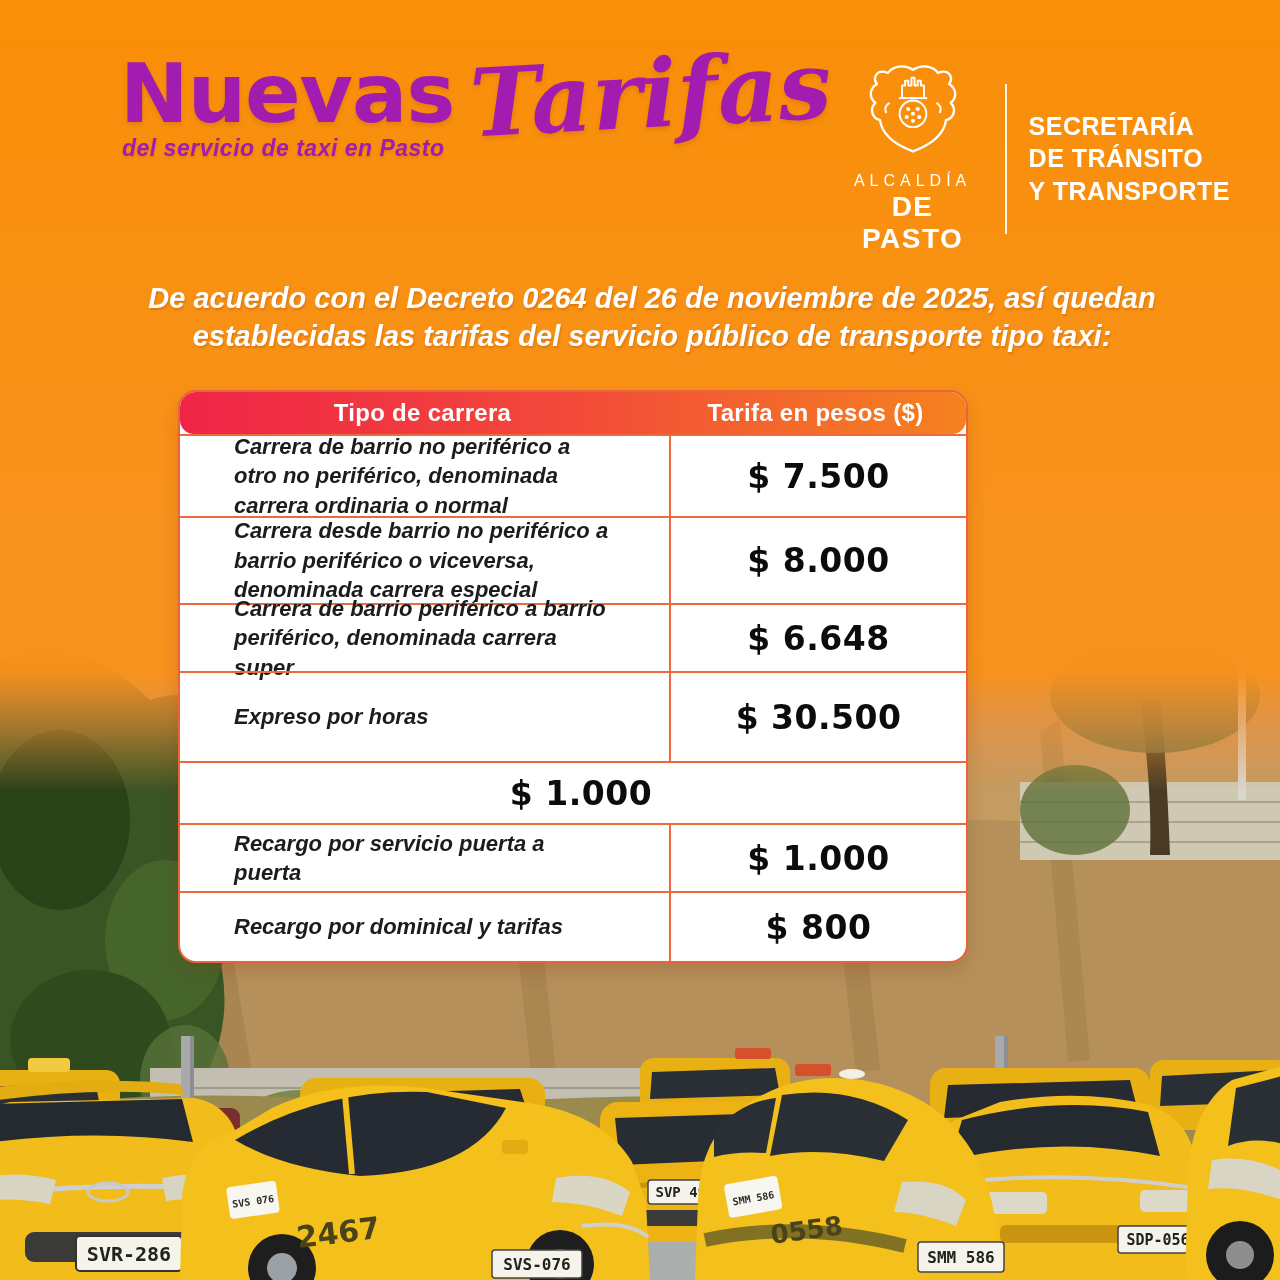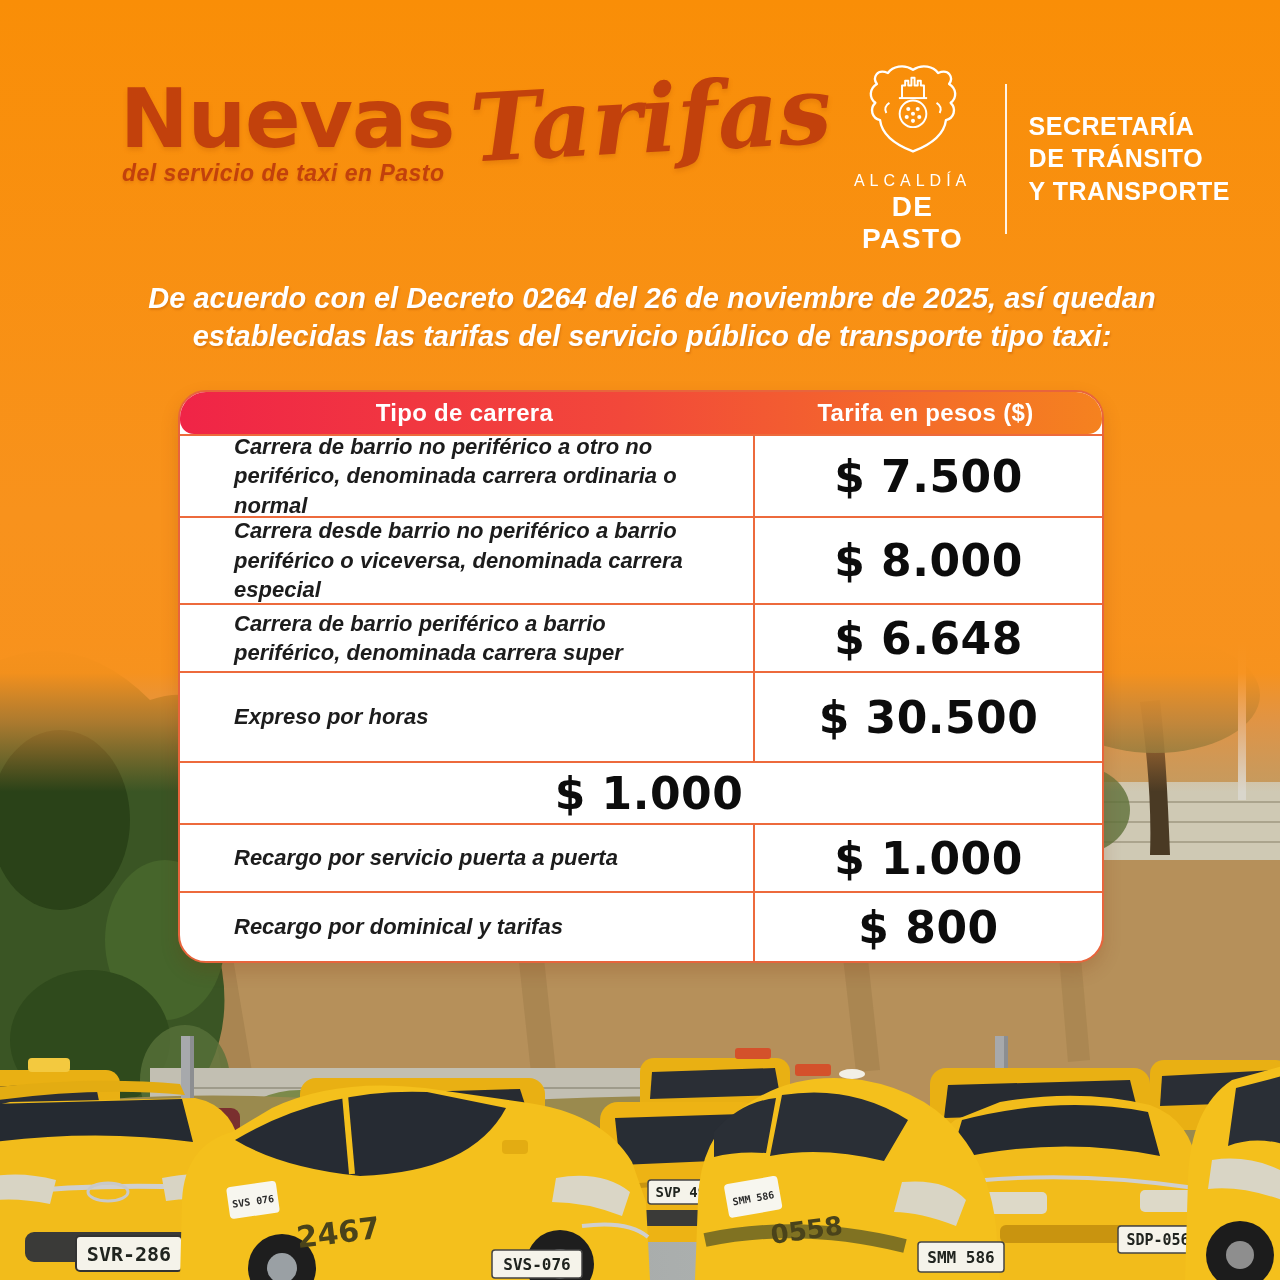--- a/index.html
+++ b/index.html
@@ -11,7 +11,7 @@
   
   .photo-strip{position:absolute;left:0;top:640px;width:1280px;height:640px;}
   
-  .title-block{position:absolute;left:120px;top:72px;color:#c2410c;}
+  .title-block{position:absolute;left:120px;top:47px;color:#a21caf;}
   .title-line{display:flex;align-items:flex-start;}
   .word-main{
     font-family:"DejaVu Sans",sans-serif;font-weight:800;font-size:82px;line-height:1.15;

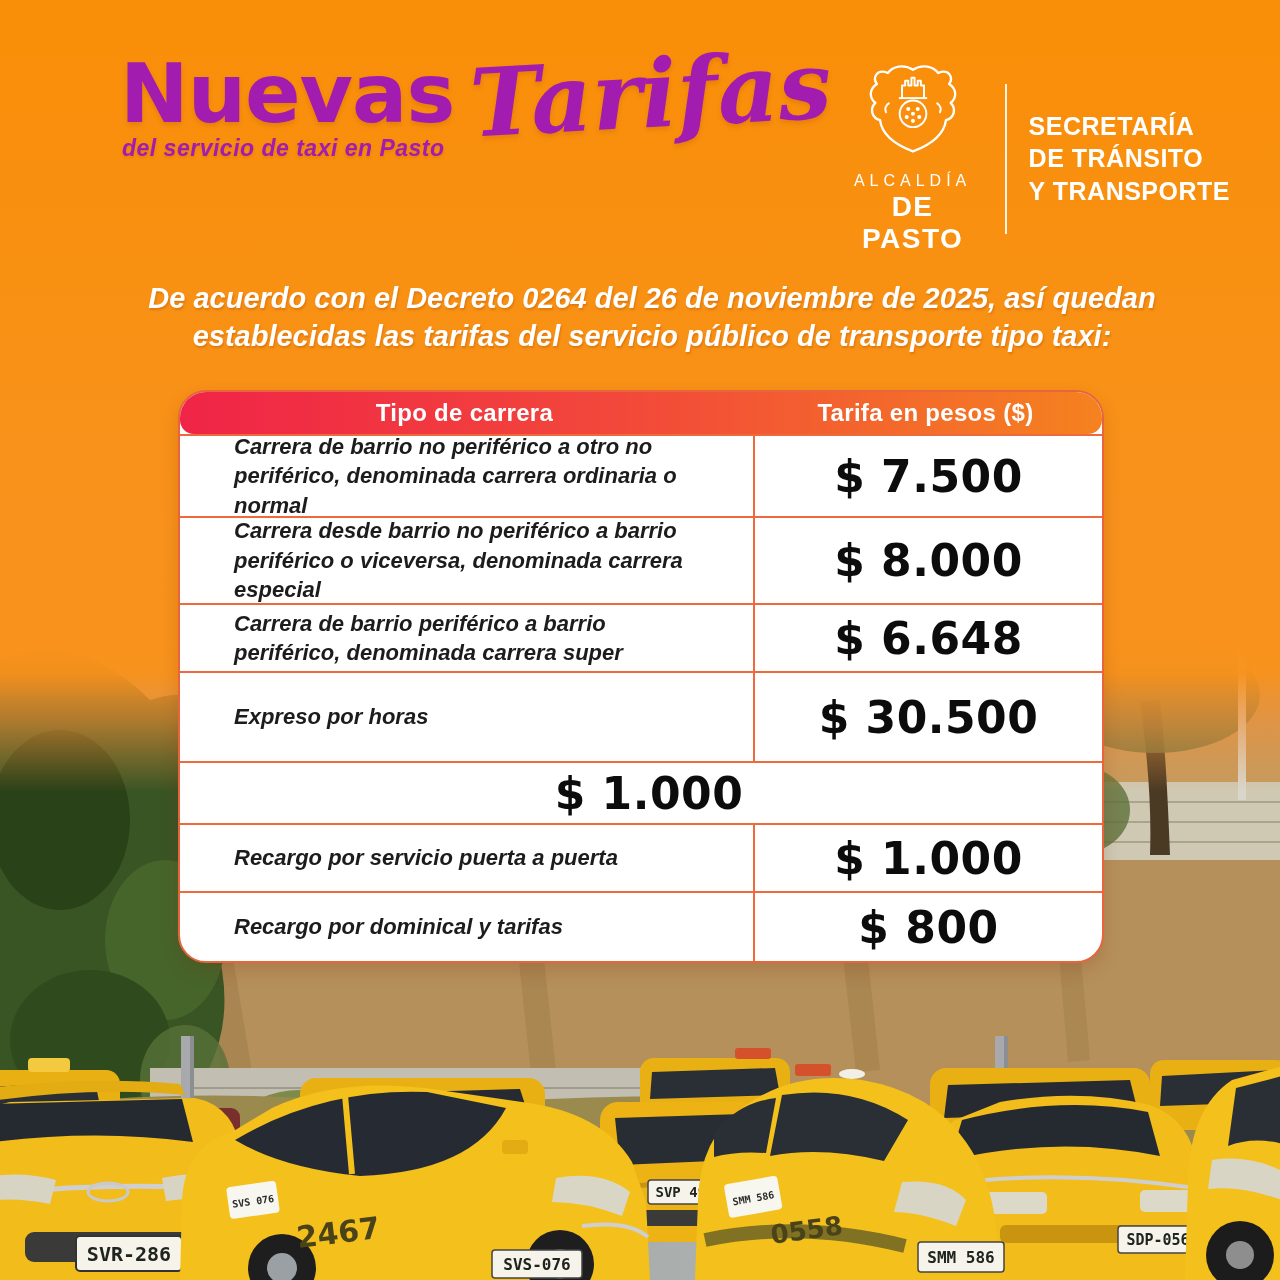--- a/index.html
+++ b/index.html
@@ -40,8 +40,8 @@
   }
   
   .tariff-table{
-    position:absolute;left:178px;top:390px;width:926px;box-sizing:border-box;
-    background:#FFFFFF;border:2px solid #E8643C;border-radius:28px;overflow:hidden;
+    position:absolute;left:178px;top:390px;width:790px;box-sizing:border-box;
+    background:#FFFFFF;border:2px solid #E8643C;border-radius:18px;overflow:hidden;
     box-shadow:0 8px 18px rgba(120,40,0,.18);display:flex;flex-direction:column;
   }
   .thead{

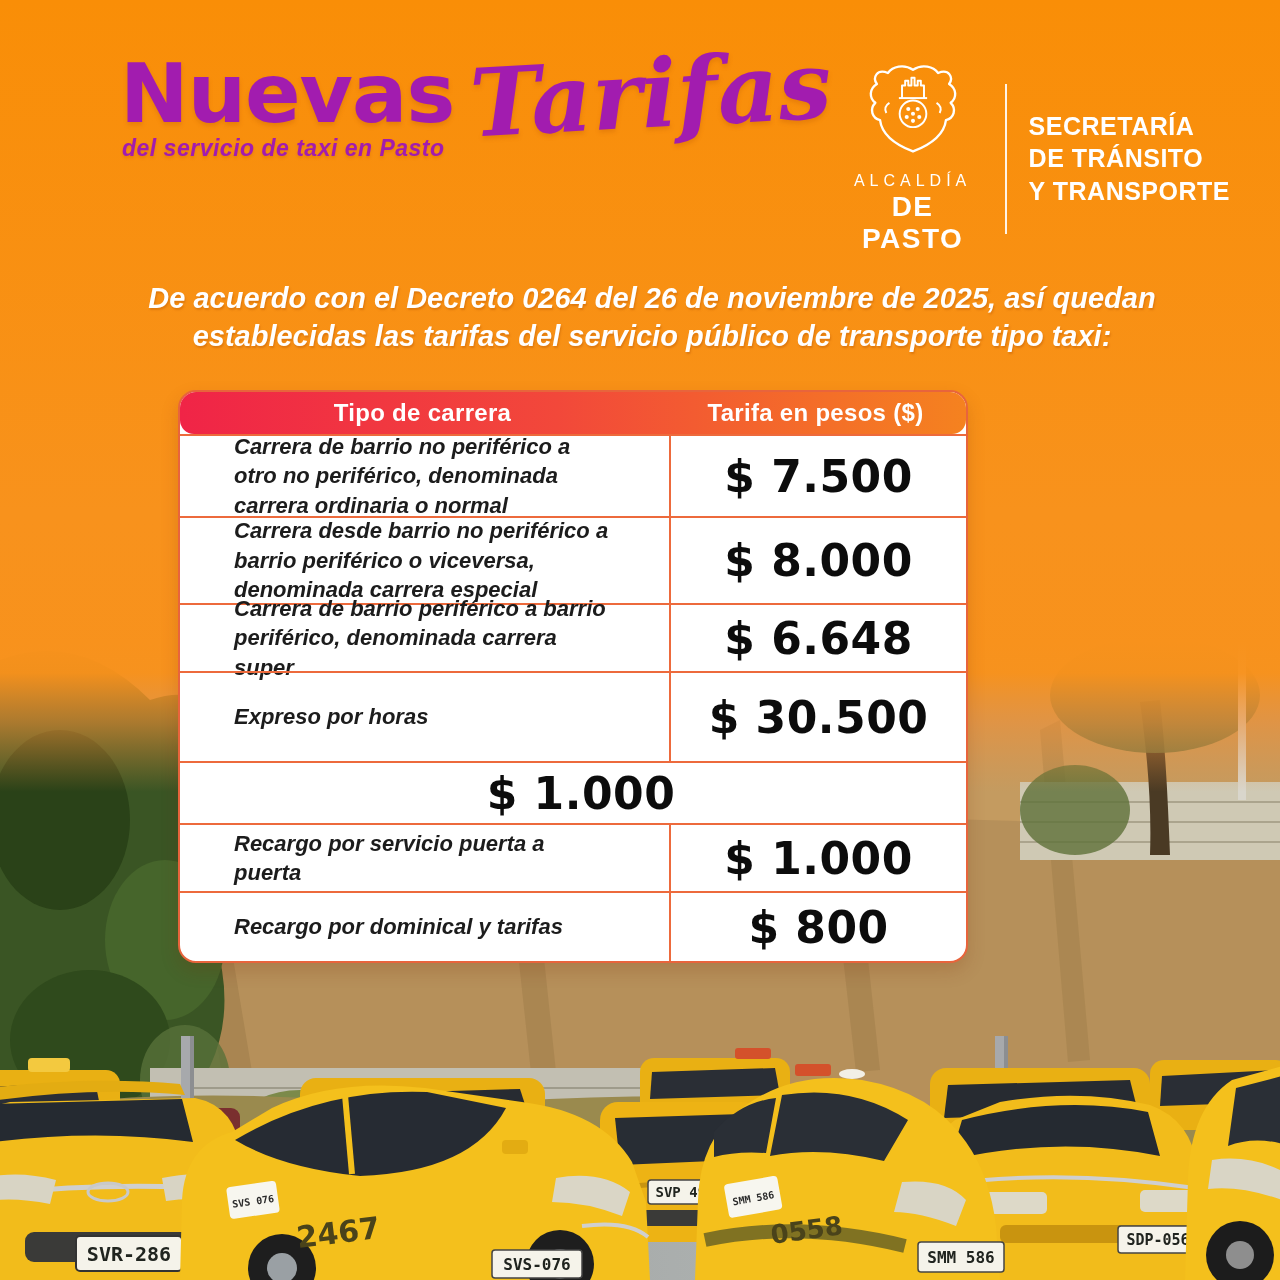--- a/index.html
+++ b/index.html
@@ -61,7 +61,7 @@
   }
   .cell.price{
     flex:1;display:flex;align-items:center;justify-content:center;
-    font-family:"DejaVu Sans",sans-serif;font-weight:800;font-size:44px;color:#0C0C0C;letter-spacing:.5px;
+    font-family:"DejaVu Sans",sans-serif;font-weight:800;font-size:33px;color:#0C0C0C;letter-spacing:.5px;
   }
   .trow:nth-of-type(1){height:84px;flex:0 0 84px;}
   .trow:nth-of-type(2){height:80px;flex:0 0 80px;}

